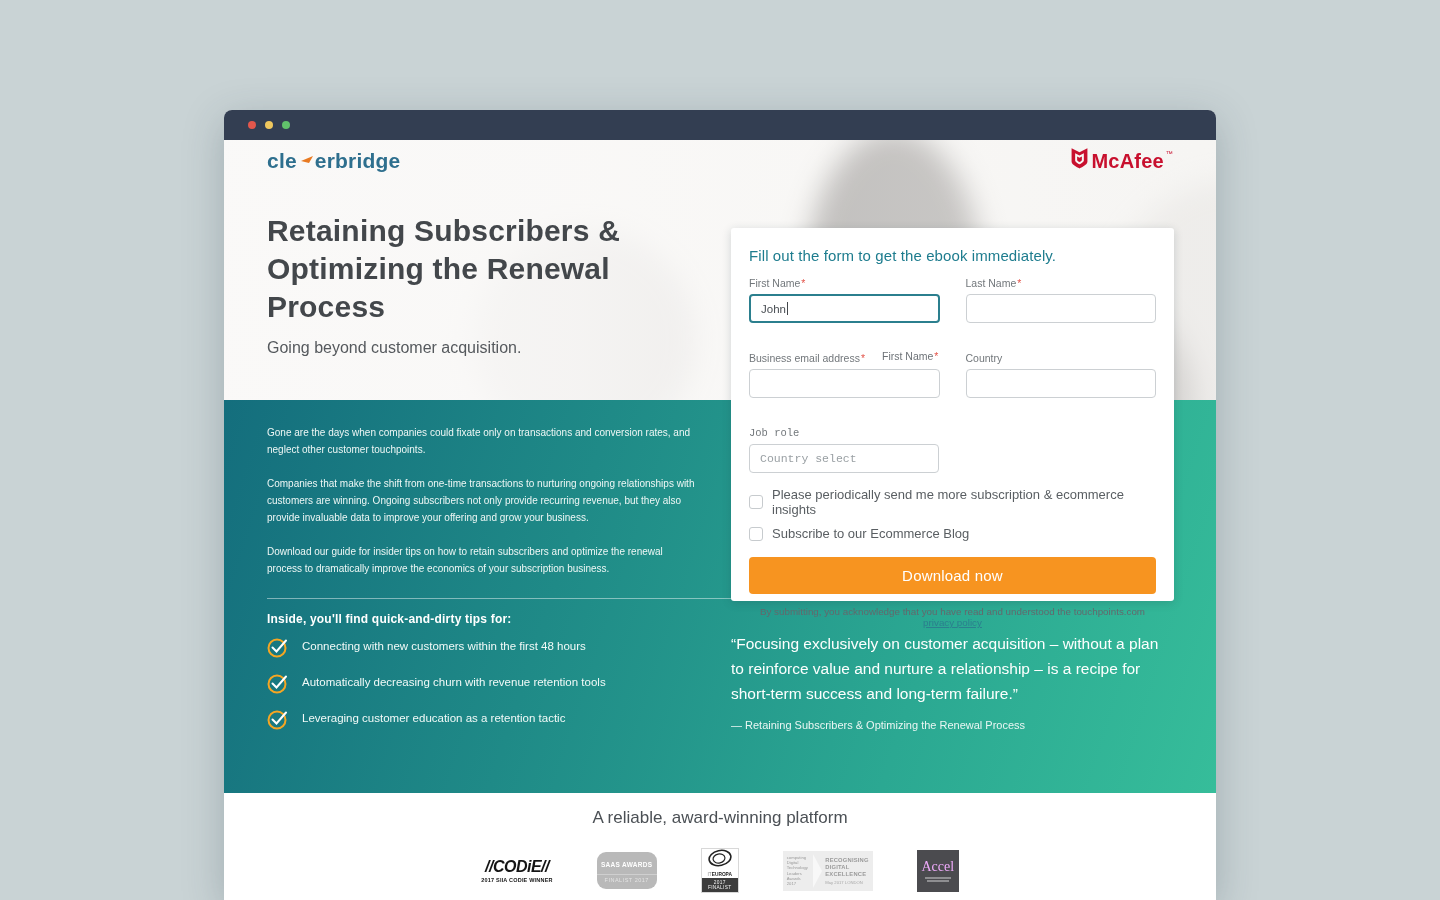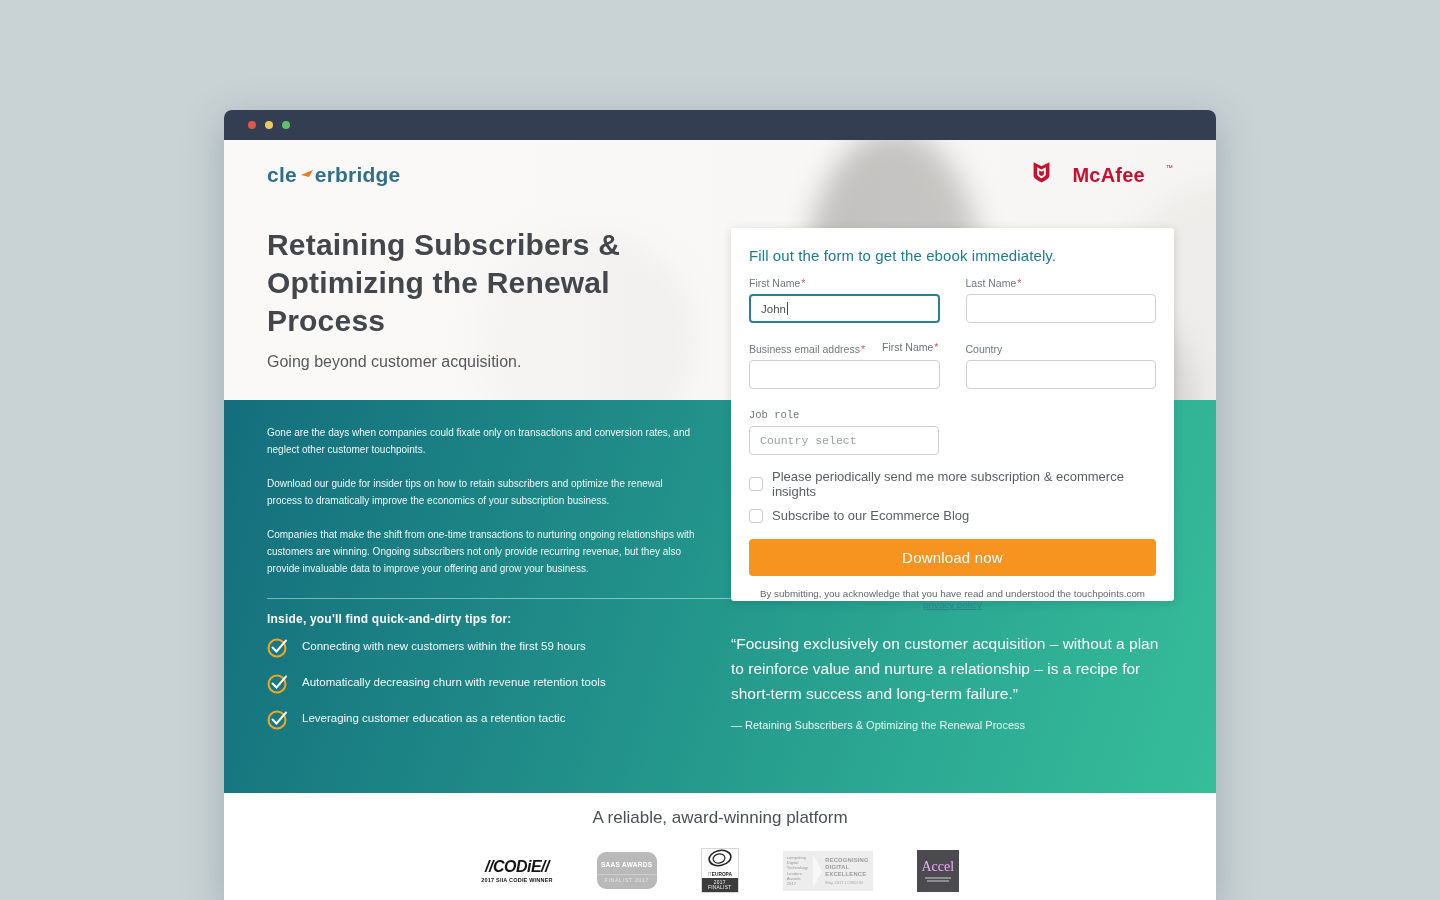--- a/index.html
+++ b/index.html
@@ -31,7 +31,7 @@
   .blob.b4 { left: 880px; top: 40px; width: 260px; height: 300px; background: rgba(180,175,170,.25); }
   .hero-fade { position: absolute; inset: 0; background: linear-gradient(90deg, rgba(250,249,248,.95) 0%, rgba(250,249,248,.75) 35%, rgba(250,249,248,.35) 60%, rgba(245,244,242,.55) 100%); }
   .hero-inner { position: relative; padding: 0 43px; }
-  .header-row { display: flex; justify-content: space-between; align-items: center; padding-top: 22px; }
+  .header-row { display: flex; justify-content: space-between; align-items: center; padding-top: 8px; }
 
   .cb-logo { display: flex; align-items: baseline; font-size: 21px; font-weight: 600; color: #2e6f8e; letter-spacing: .2px; }
   .cb-arrow { display: inline-block; margin: 0 1px; transform: translateY(-1px); }

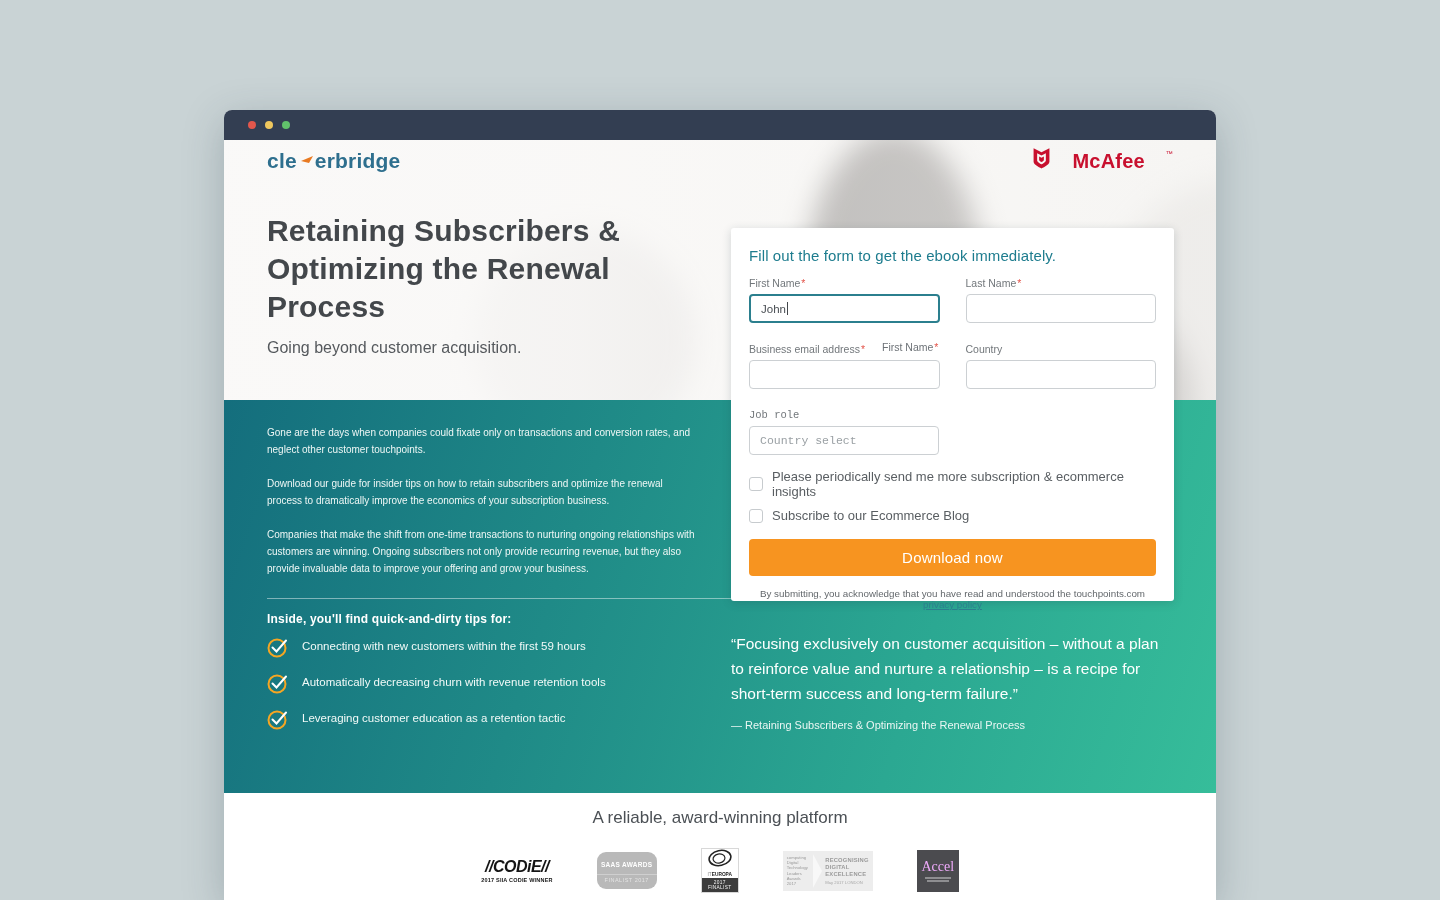--- a/index.html
+++ b/index.html
@@ -36,7 +36,7 @@
   .cb-logo { display: flex; align-items: baseline; font-size: 21px; font-weight: 600; color: #2e6f8e; letter-spacing: .2px; }
   .cb-arrow { display: inline-block; margin: 0 1px; transform: translateY(-1px); }
 
-  .mcafee { display: flex; align-items: center; gap: 21px; color: #c8102e; font-weight: 800; font-size: 20px; letter-spacing: .2px; }
+  .mcafee { display: flex; align-items: center; gap: 2px; color: #c8102e; font-weight: 800; font-size: 20px; letter-spacing: .2px; }
   .mcafee .tm { font-size: 7px; vertical-align: super; font-weight: 400; align-self: flex-start; margin-top: 2px; }
 
   .hero-title { margin-top: 38px; width: 380px; font-size: 30px; line-height: 38px; font-weight: 700; color: #43474b; letter-spacing: .2px; }

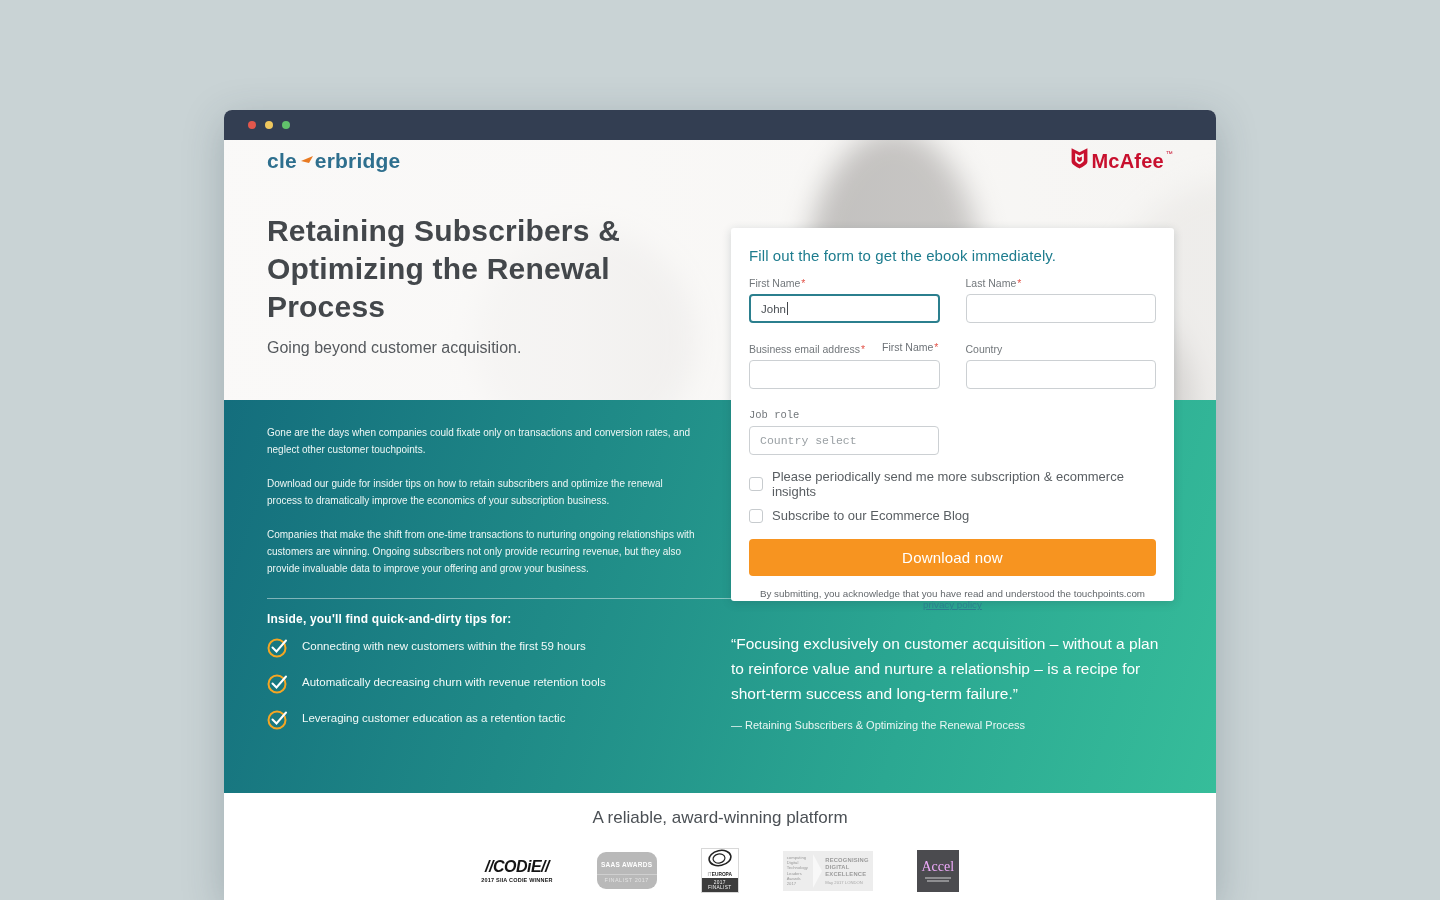--- a/index.html
+++ b/index.html
@@ -82,7 +82,7 @@
   .tbox.select { color: #9aa0a4; }
   .placeholder { color: #9aa0a4; }
   .half { width: 190px; font-family: Liberation Mono, monospace; }
-  .mt14 { margin-top: 20px; }
+  .mt14 { margin-top: 29px; }
 
   .check-row { display: flex; align-items: center; gap: 9px; margin-top: 9px; }
   .check-row.first { margin-top: 14px; }

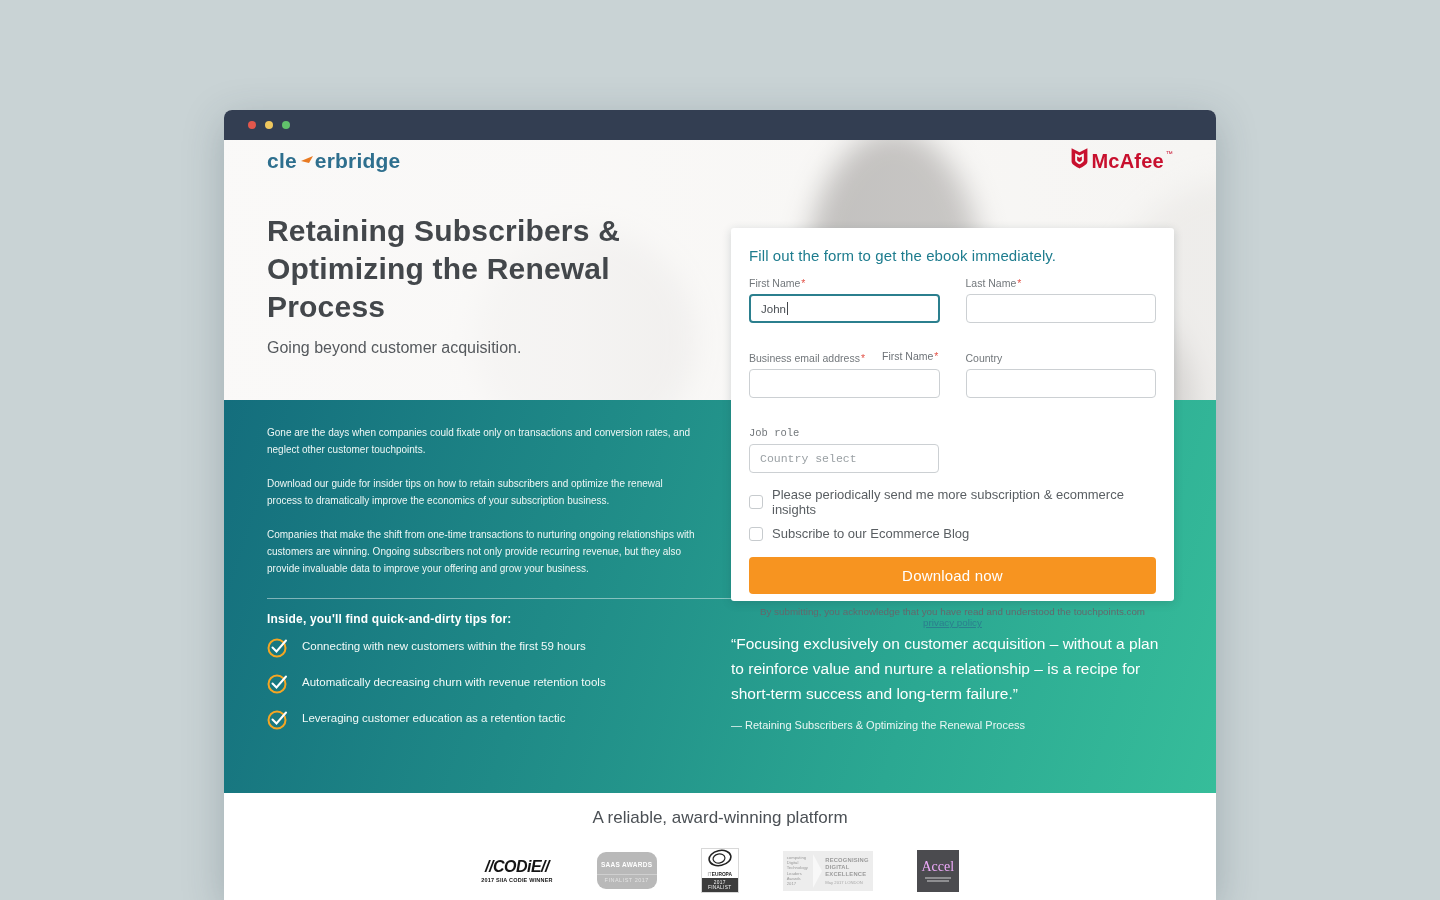--- a/index.html
+++ b/index.html
@@ -181,8 +181,8 @@
 
     <div class="teal">
       <p>Gone are the days when companies could fixate only on transactions and conversion rates, and neglect other customer touchpoints.</p>
+      <p>Companies that make the shift from one-time transactions to nurturing ongoing relationships with customers are winning. Ongoing subscribers not only provide recurring revenue, but they also provide invaluable data to improve your offering and grow your business.</p>
       <p>Download our guide for insider tips on how to retain subscribers and optimize the renewal process to dramatically improve the economics of your subscription business.</p>
-      <p>Companies that make the shift from one-time transactions to nurturing ongoing relationships with customers are winning. Ongoing subscribers not only provide recurring revenue, but they also provide invaluable data to improve your offering and grow your business.</p>
 
       <hr class="divider">
 

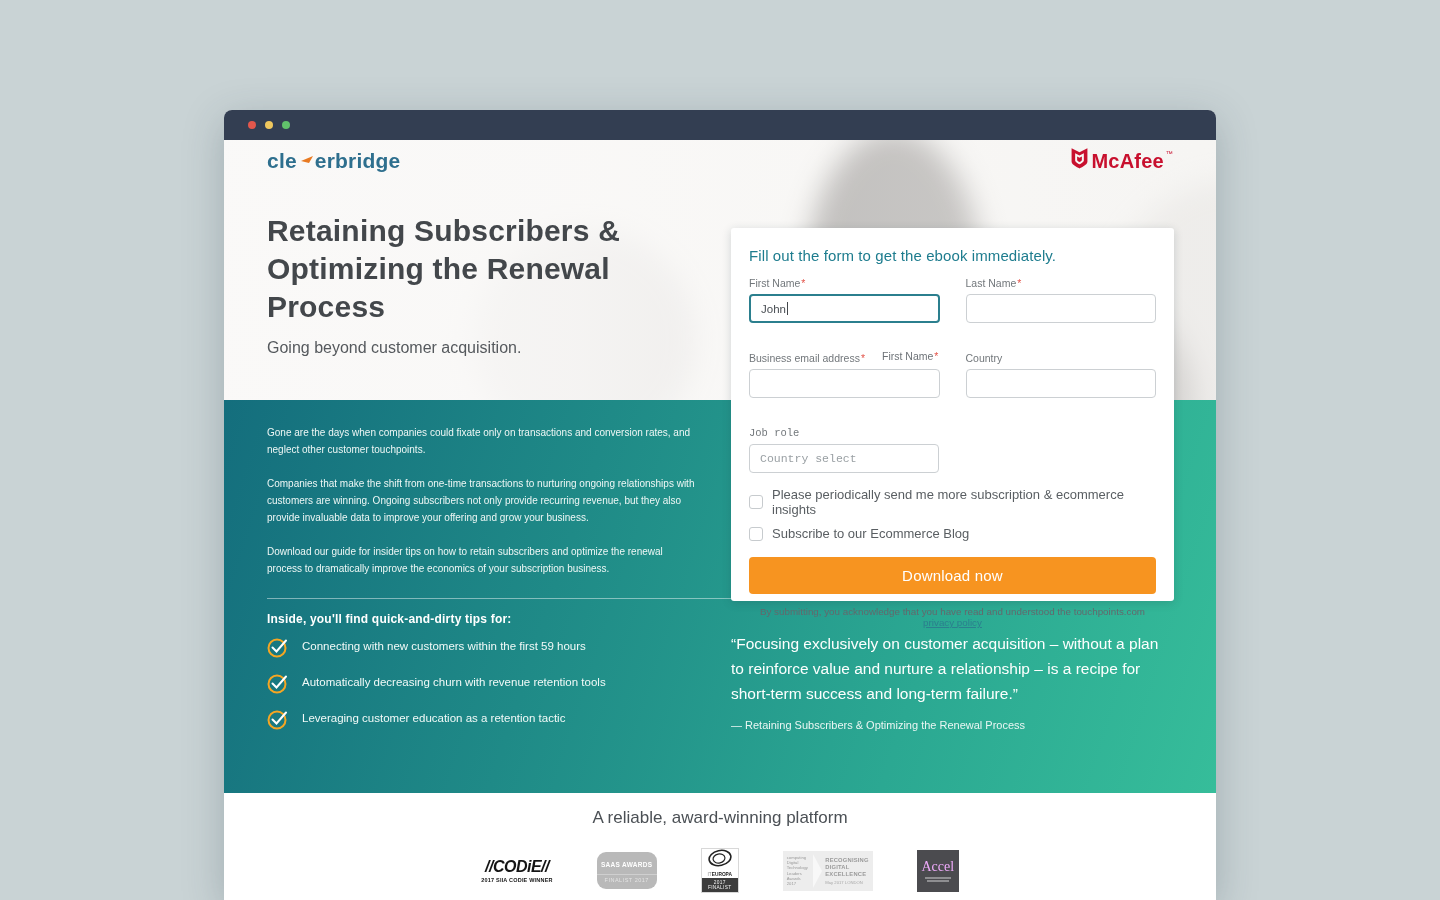--- a/index.html
+++ b/index.html
@@ -197,7 +197,7 @@
                   <path d="M5.5 11.5 L9.5 15.5 L19 4.5" fill="none" stroke="#fff" stroke-width="2" stroke-linecap="round"></path>
                 </svg>
             </span>
-            <span class="tip-text">Connecting with new customers within the first 59 hours</span>
+            <span class="tip-text">Connecting with new customers within the first 48 hours</span>
           </div>
           <div class="tip">
             <span class="tip-icon">

